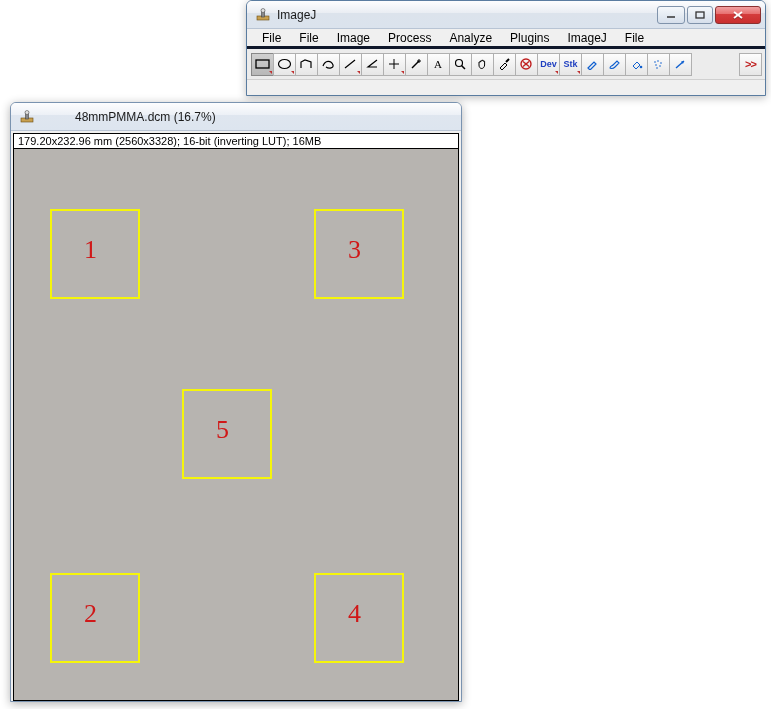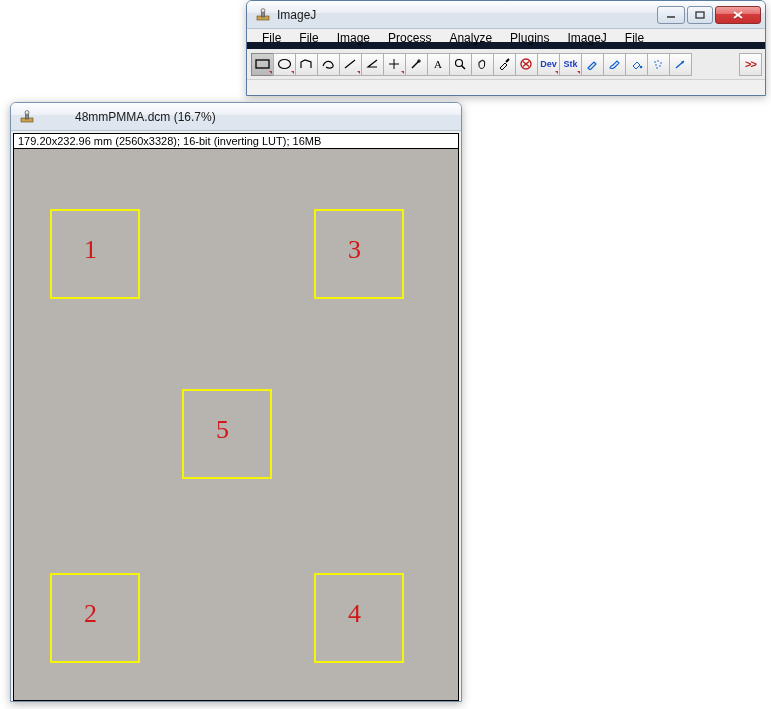--- a/index.html
+++ b/index.html
@@ -72,7 +72,7 @@
     align-items: flex-start;
     padding: 0 6px;
     gap: 0;
-    border-bottom: 7px solid #0f172a;
+    border-bottom: 3px solid #0f172a;
   }
   .menubar .menu-item {
     padding: 2px 9px;

